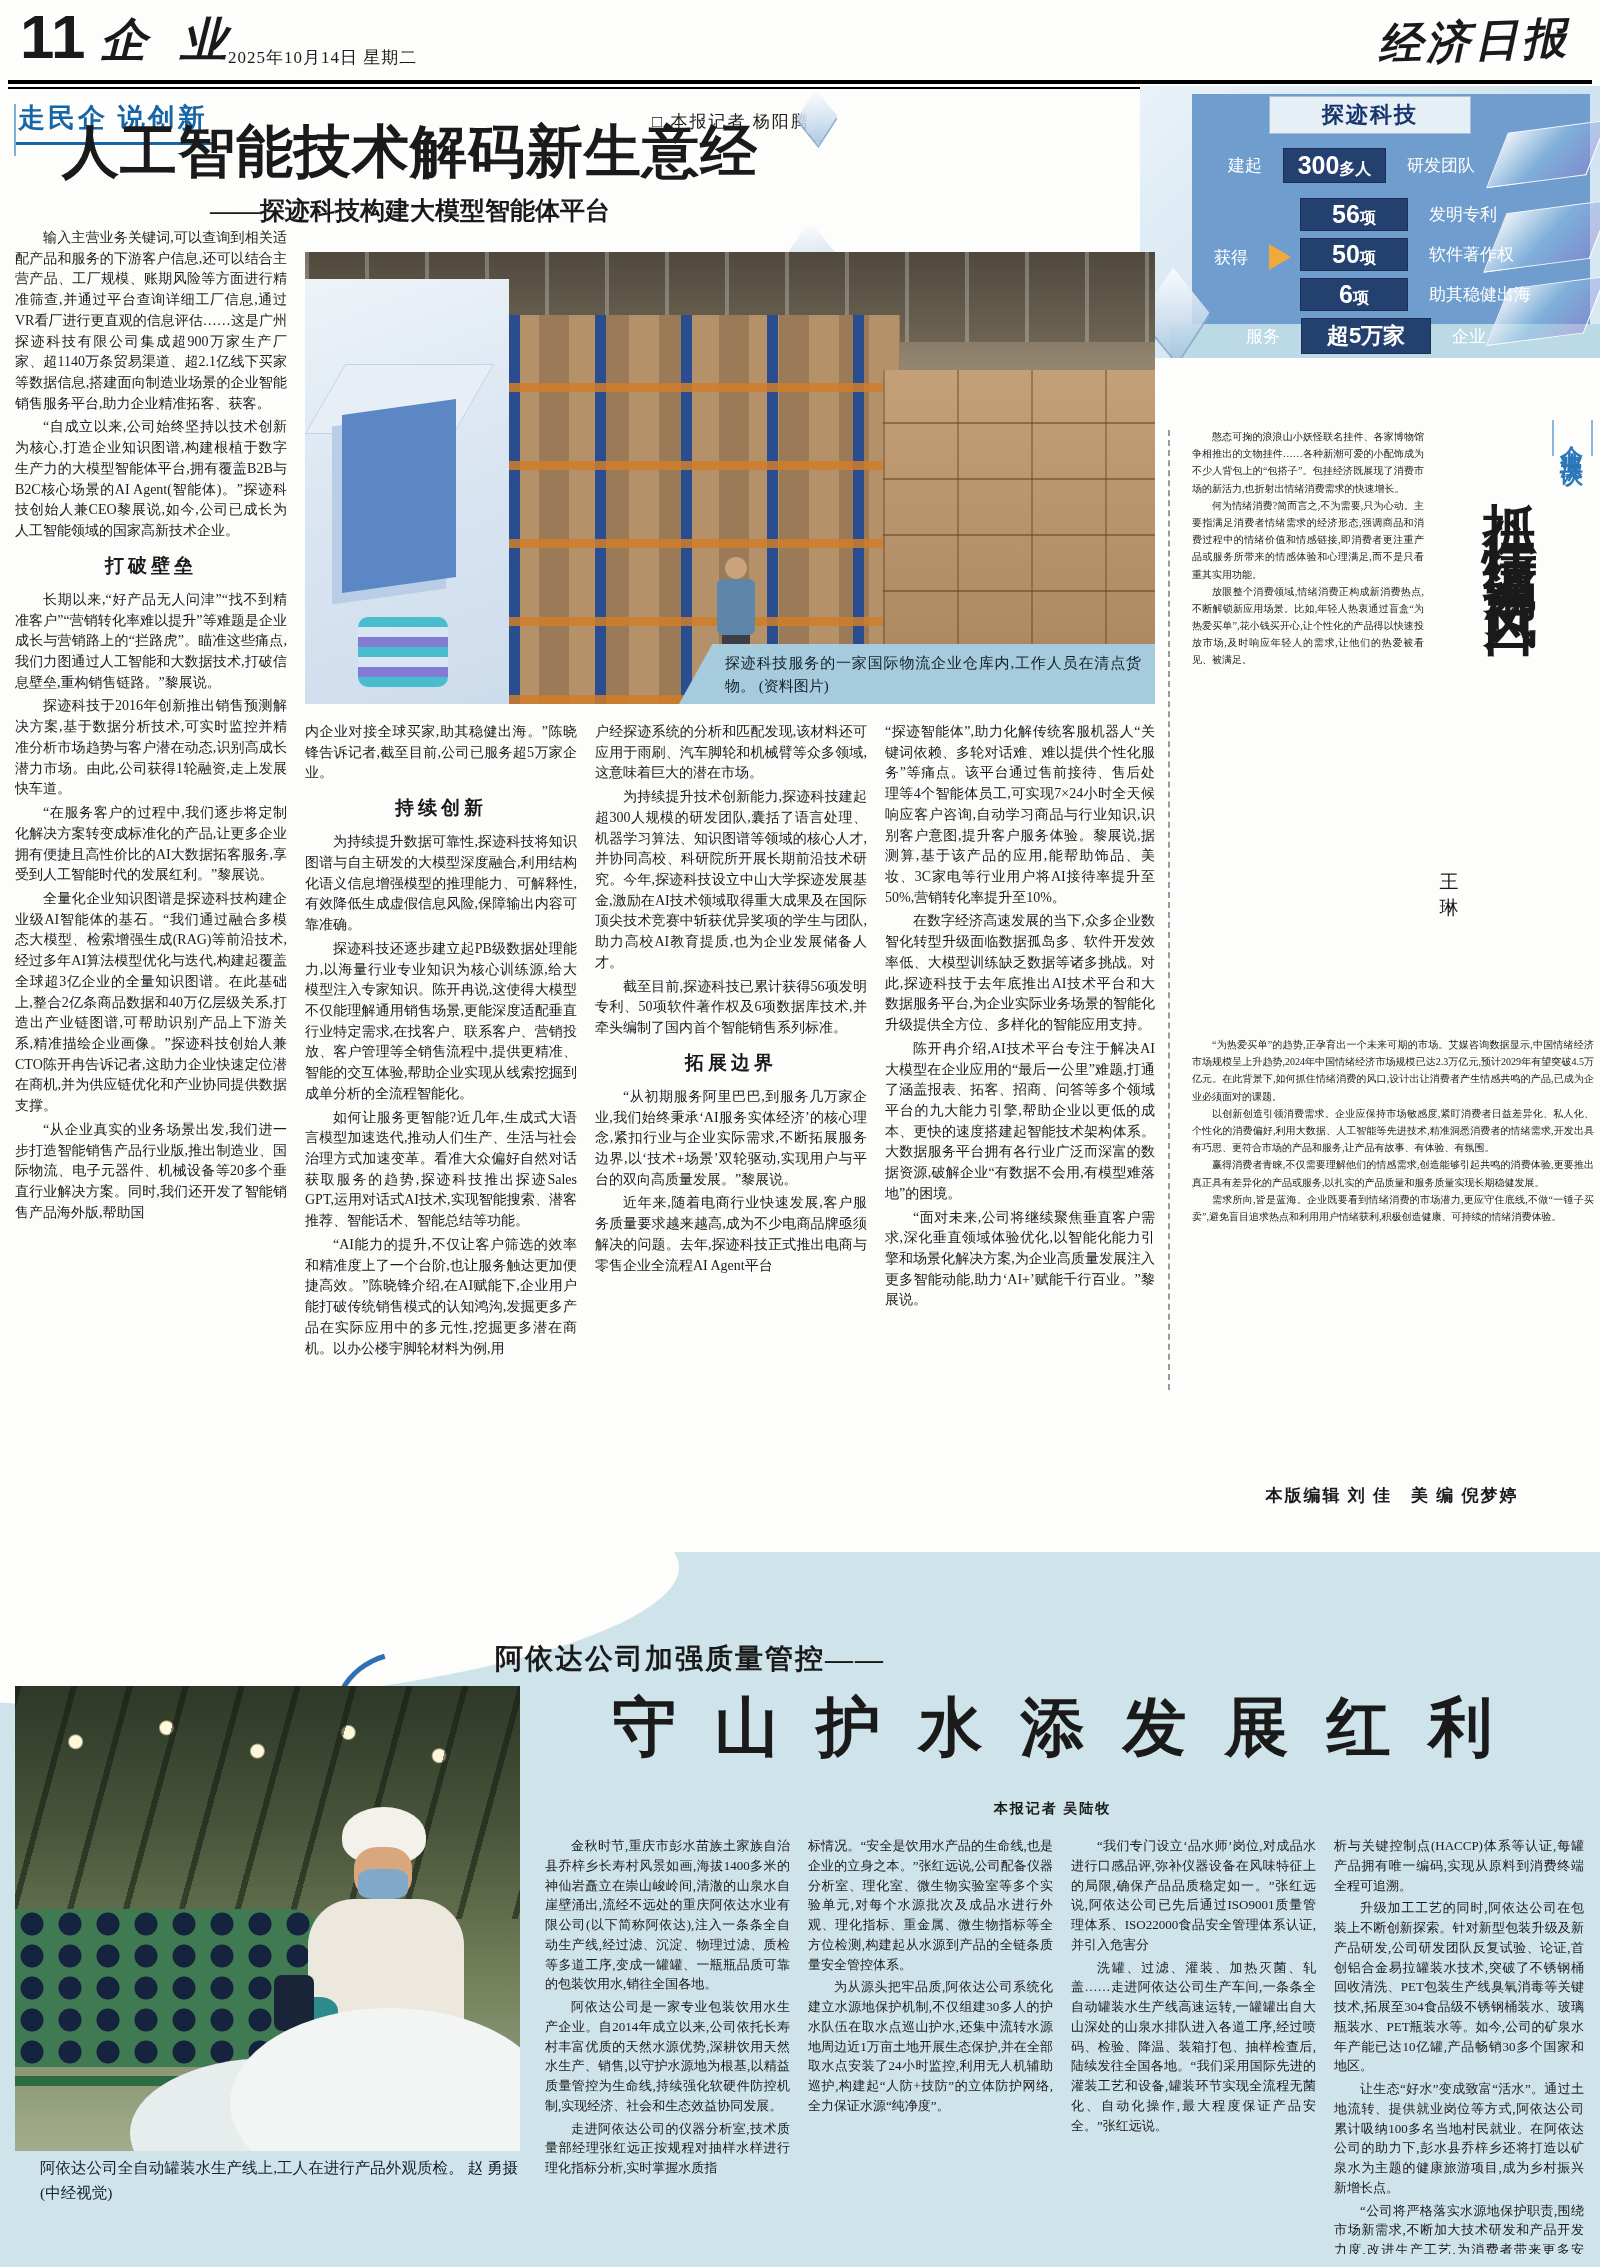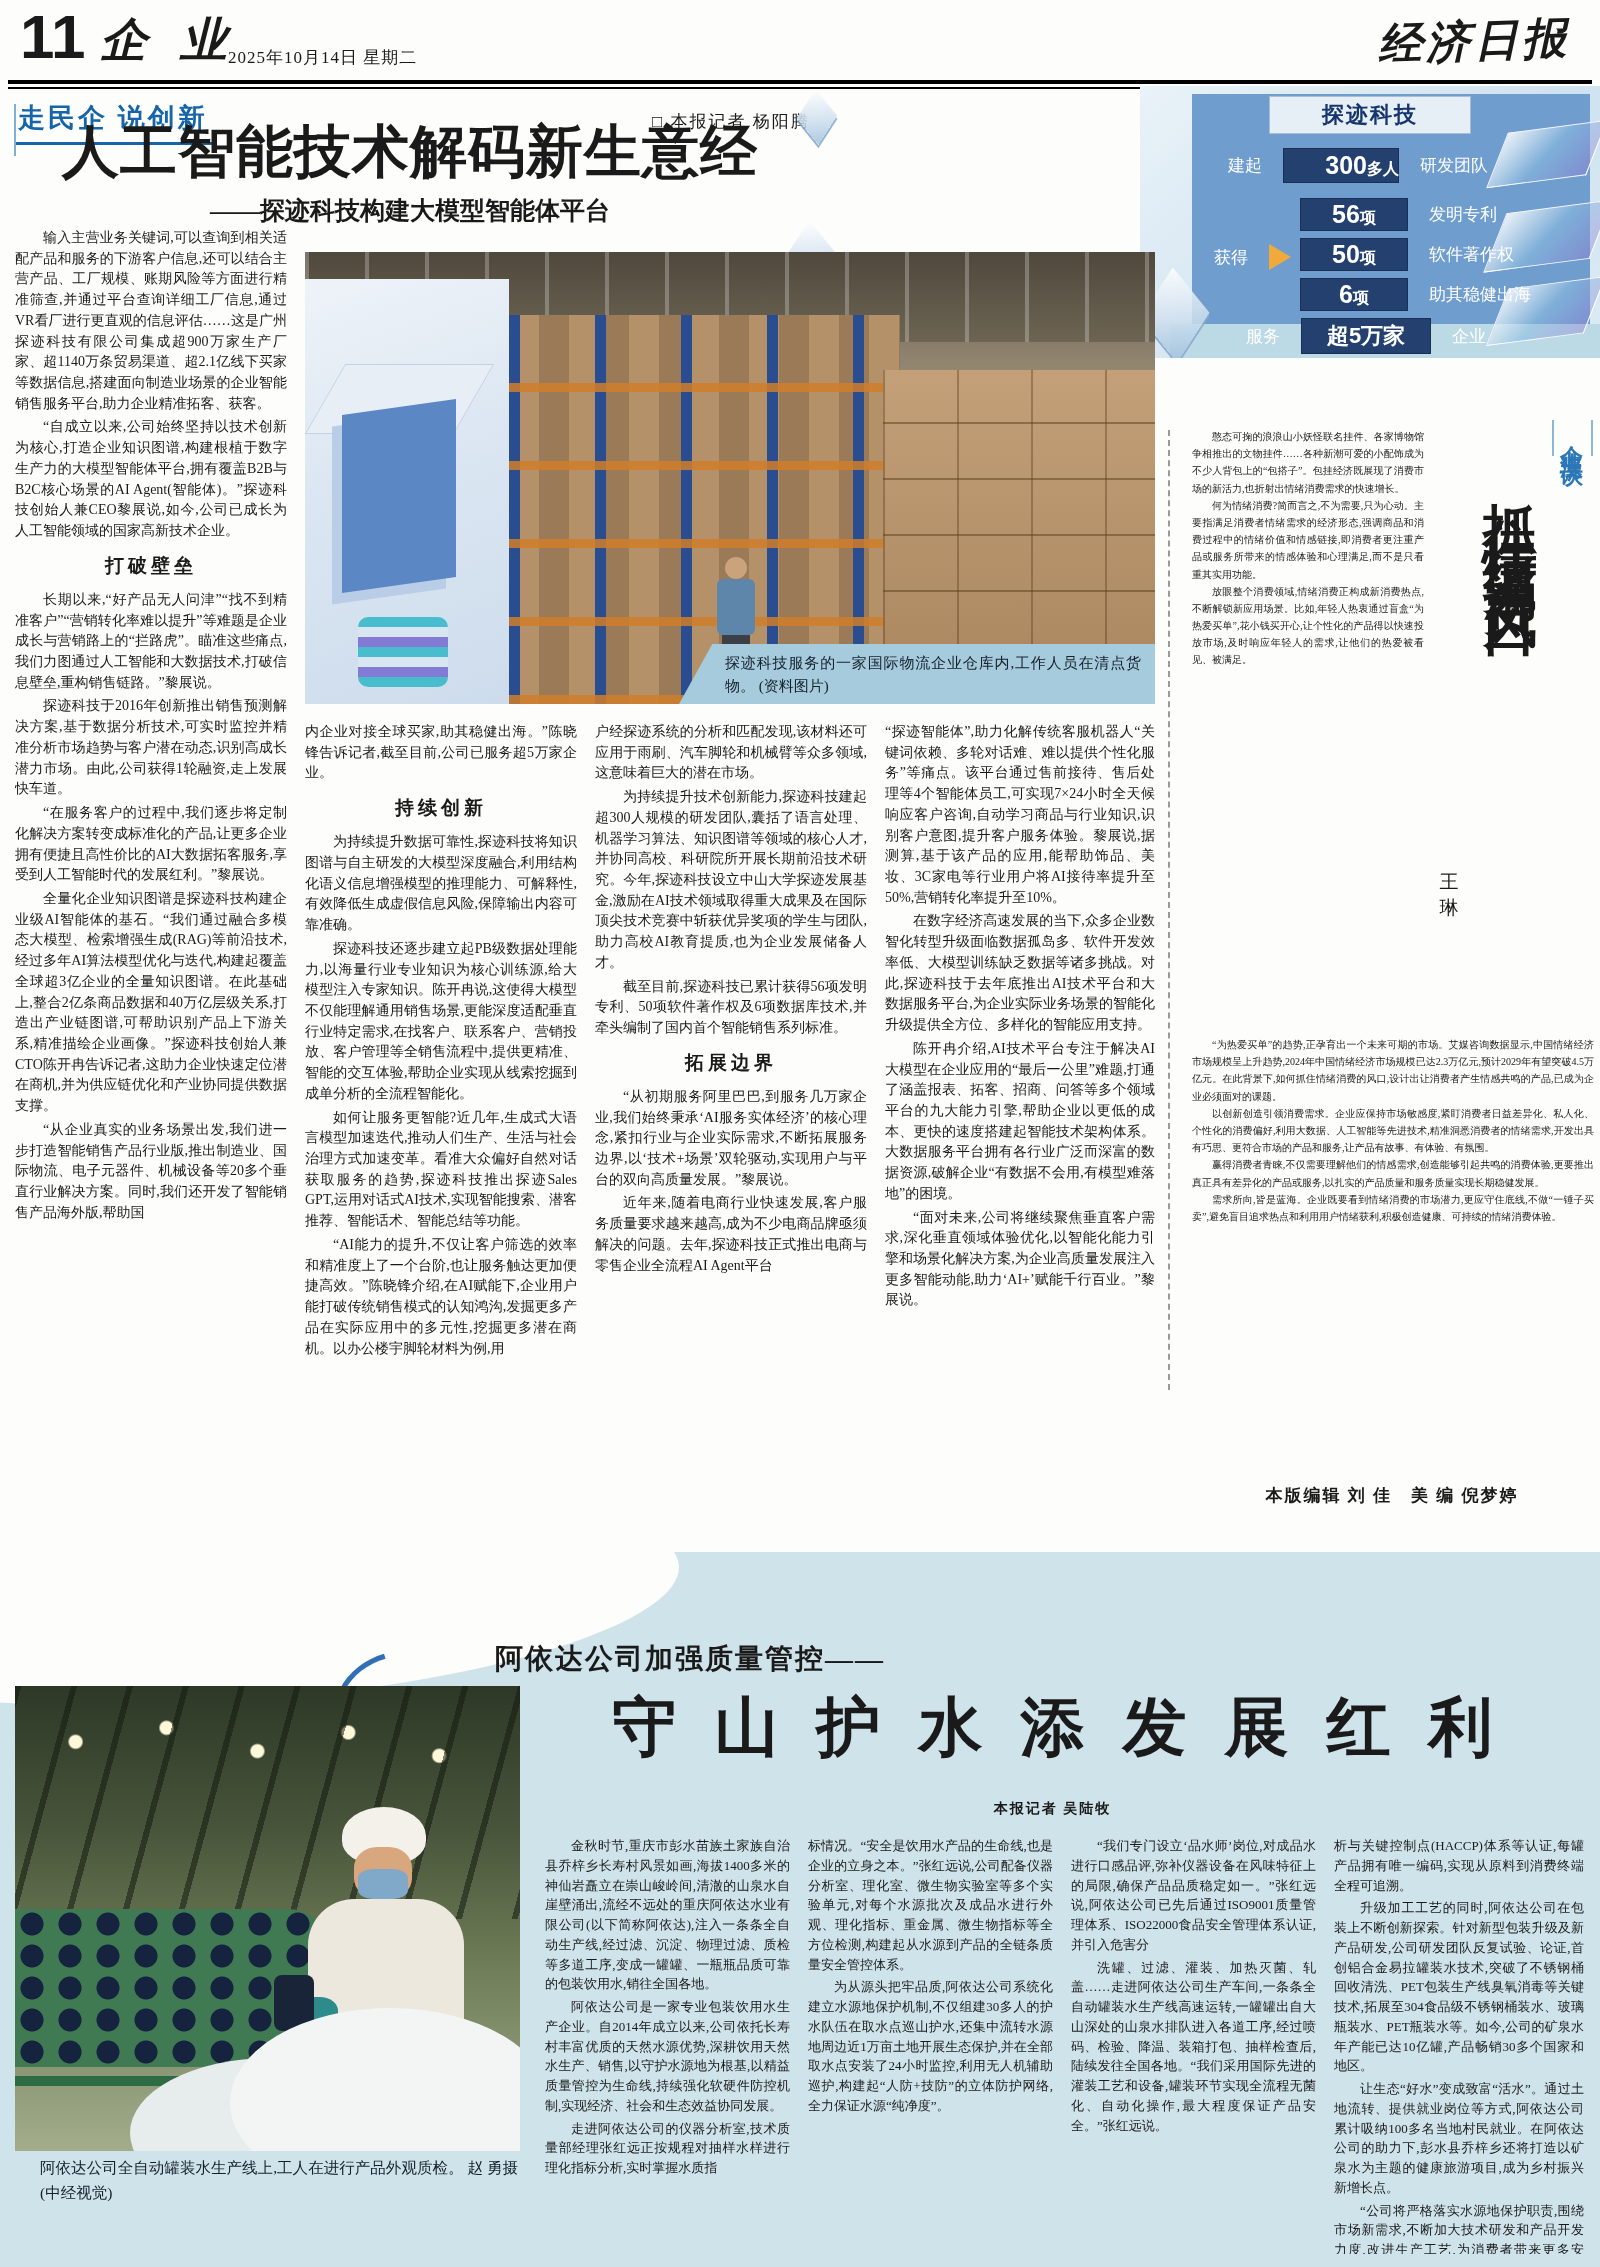--- a/index.html
+++ b/index.html
@@ -157,7 +157,7 @@
     <div class="infog-title">探迹科技</div>
     <div class="infog-row" style="left:88px;top:62px;">
       <span>建起</span>
-      <span class="valbox" style="width:116px;padding:3px 0;text-align:right;"><span class="num">300</span><span class="unit">多人</span></span>
+      <span class="valbox" style="width:103px;padding:3px 0;"><span class="num">300</span><span class="unit">多人</span></span>
       <span>研发团队</span>
     </div>
     <div class="infog-row" style="left:74px;top:158px;">

